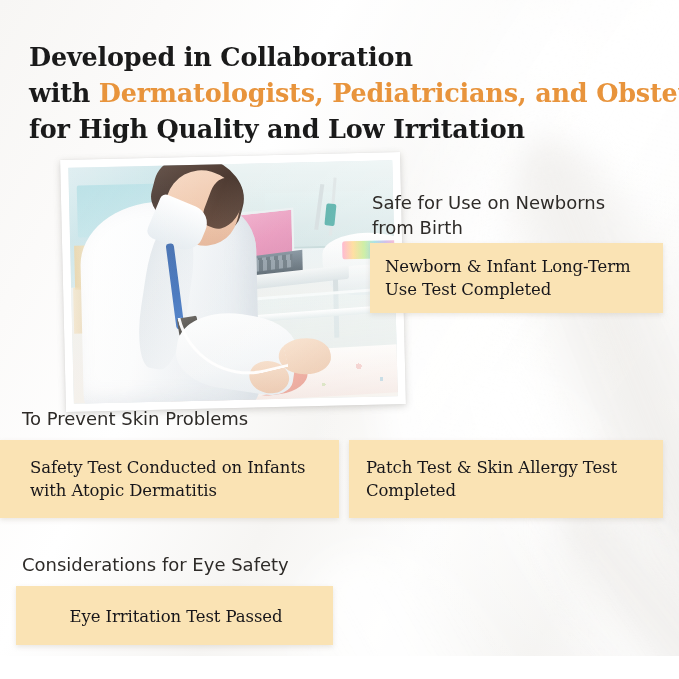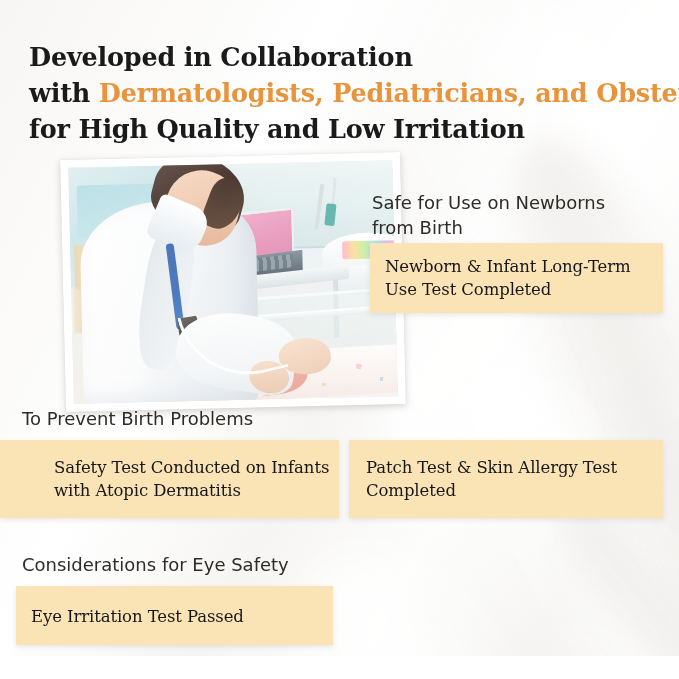--- a/index.html
+++ b/index.html
@@ -454,7 +454,7 @@
   <div class="box-text" id="text-newborn">Newborn &amp; Infant Long-Term
 Use Test Completed</div>
 
-  <div class="label" id="label-skin">To Prevent Birth Problems</div>
+  <div class="label" id="label-skin">To Prevent Skin Problems</div>
   <div class="box" id="box-skin"></div>
   <div class="box-text" id="text-skin">Safety Test Conducted on Infants
 with Atopic Dermatitis</div>

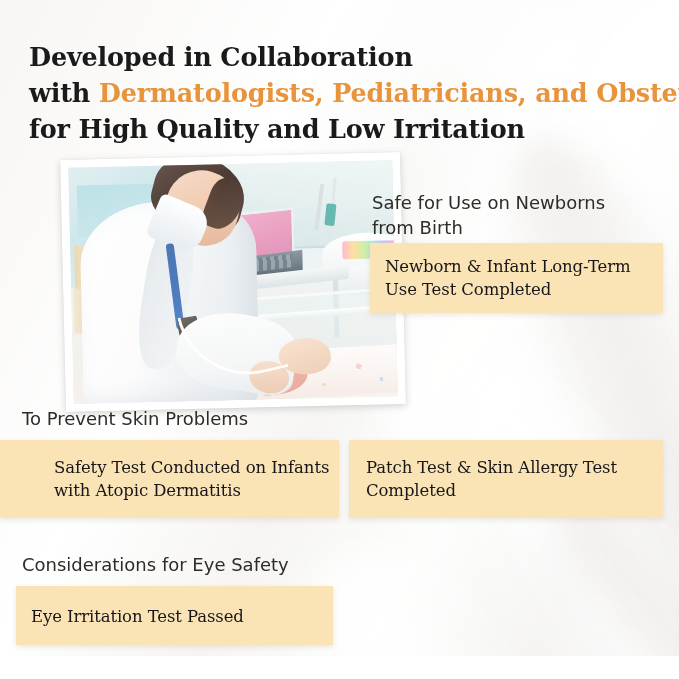--- a/index.html
+++ b/index.html
@@ -375,7 +375,7 @@
 
   #label-skin    { left: 22px;  top: 406px; }
   #box-skin      { left: 0px;   top: 440px; width: 339px; height: 78px; }
-  #text-skin     { left: 30px;  top: 457px; width: 302px; margin-left: 24px; }
+  #text-skin     { left: 30px;  top: 457px; width: 302px; }
 
   #box-patch     { left: 349px; top: 440px; width: 314px; height: 78px; }
   #text-patch    { left: 366px; top: 457px; width: 290px; }

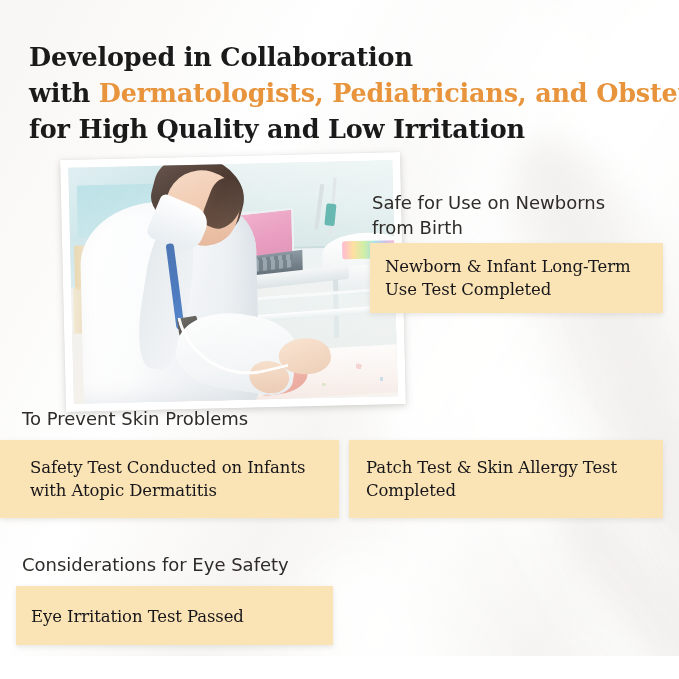--- a/index.html
+++ b/index.html
@@ -382,7 +382,7 @@
 
   #label-eye     { left: 22px;  top: 552px; }
   #box-eye       { left: 16px;  top: 586px; width: 317px; height: 59px; }
-  #text-eye      { left: 31px;  top: 606px; width: 290px; }
+  #text-eye      { left: 31px;  top: 606px; width: 290px; text-align: center; }
 </style>
 </head>
 <body>

